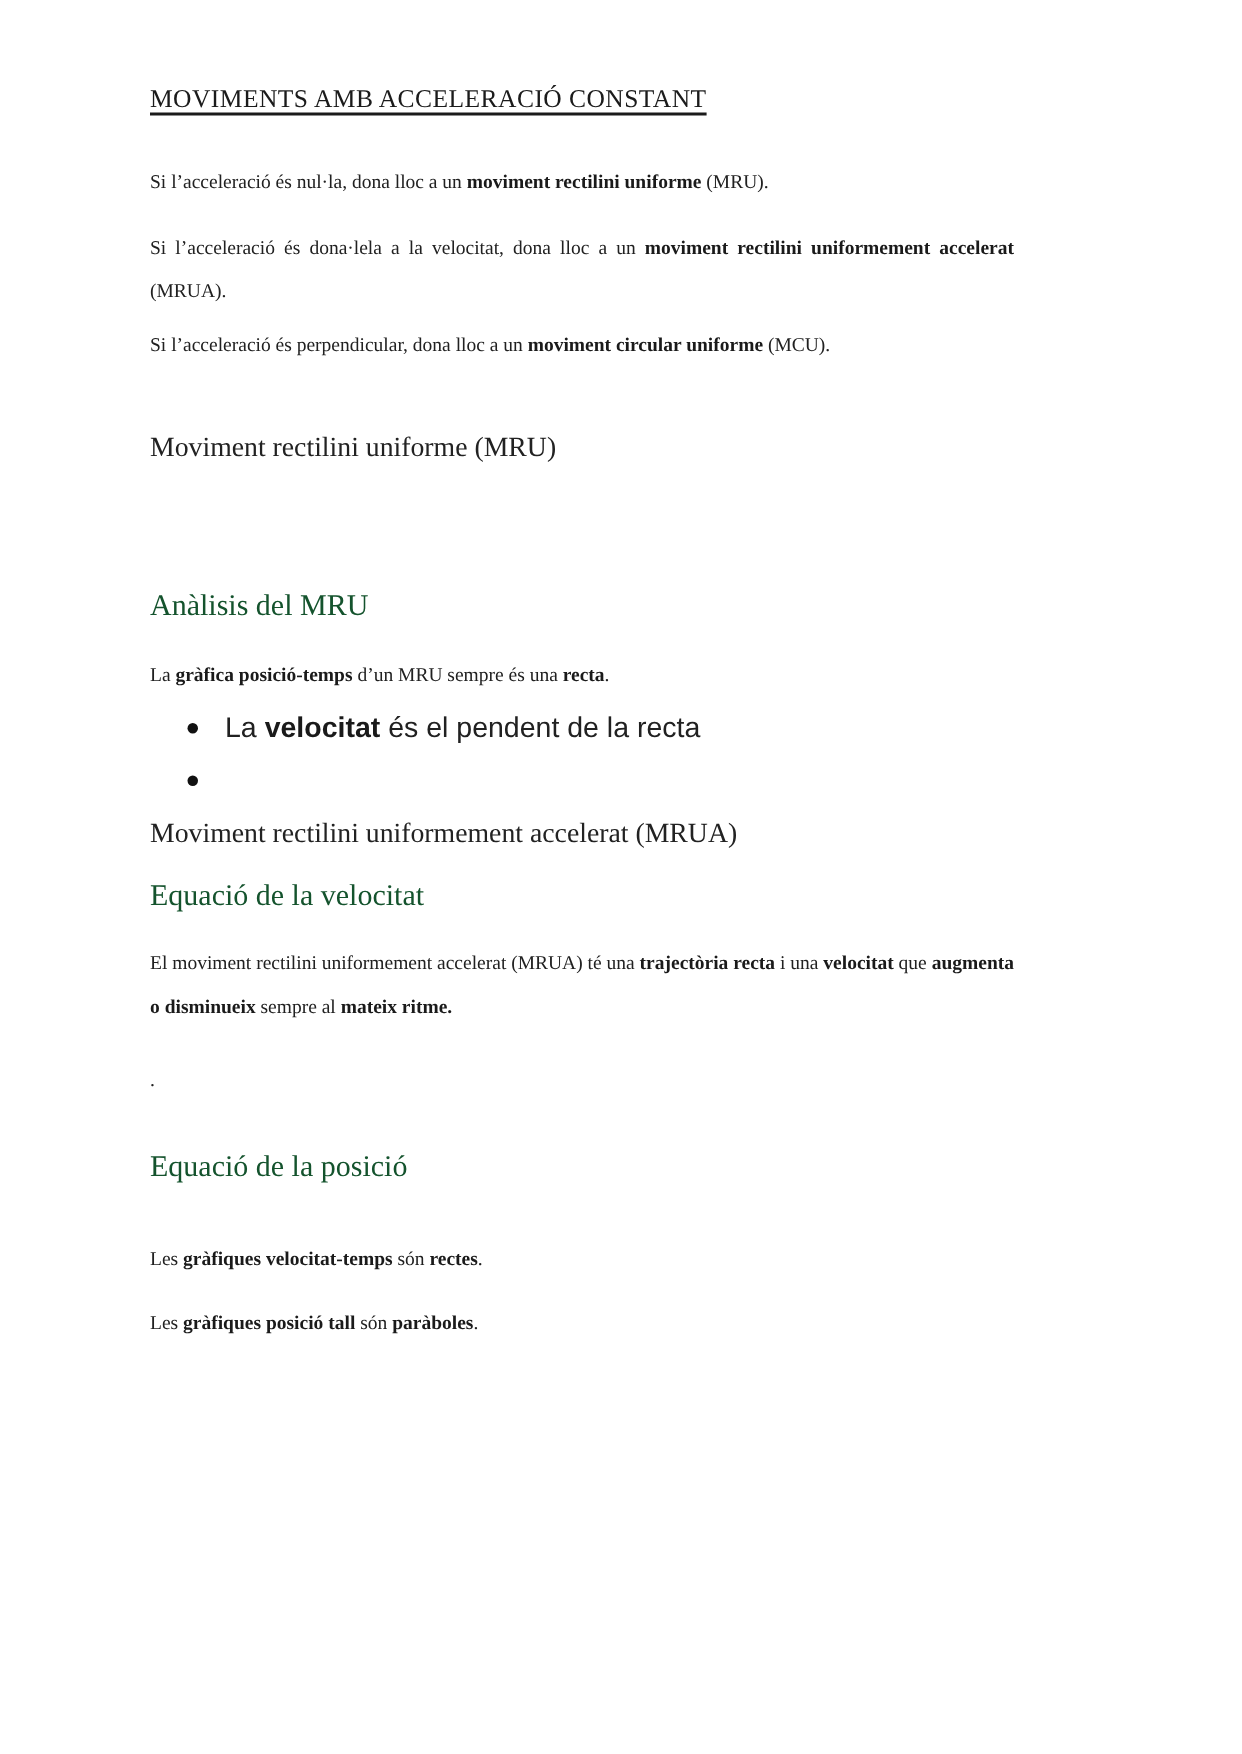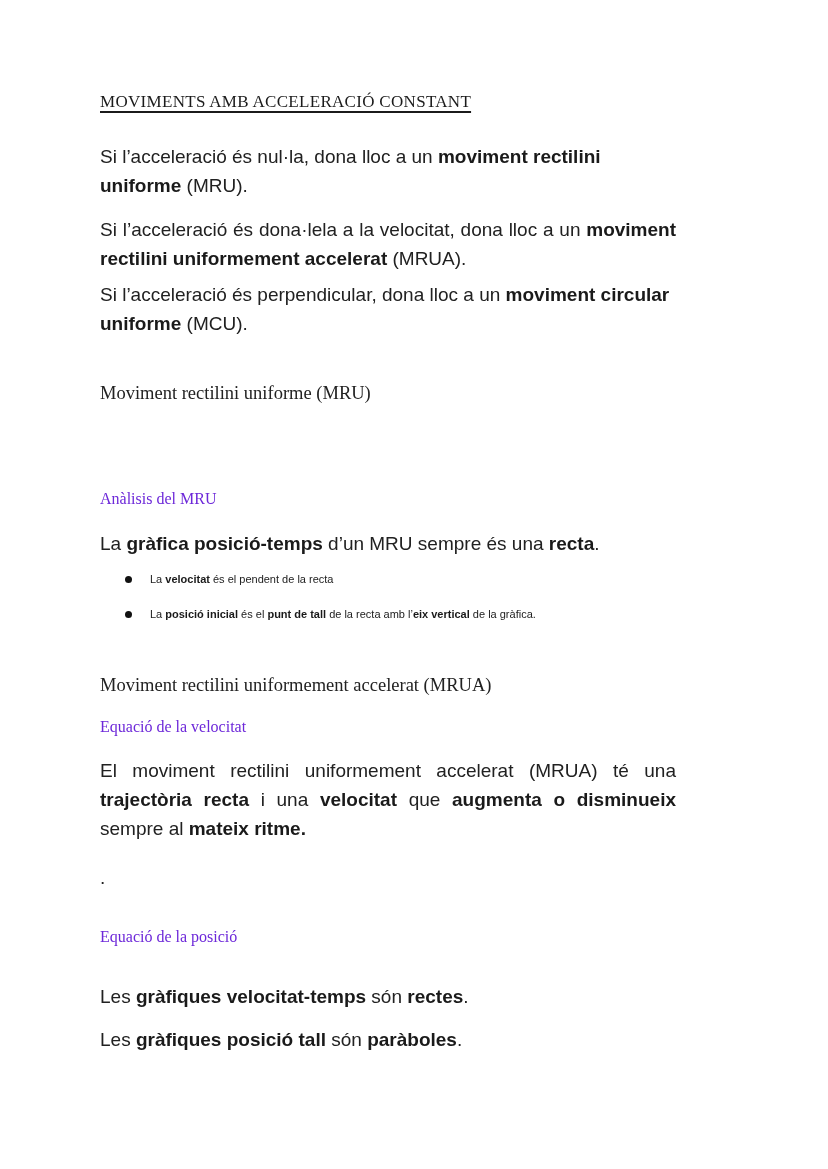--- a/index.html
+++ b/index.html
@@ -9,7 +9,7 @@
     width: 776px;
     height: 1169px;
     background: #ffffff;
-    padding: 90px 100px 0 100px;
+    padding: 54px 100px 0 100px;
     overflow: hidden;
     font-family: "Liberation Sans", sans-serif;
     color: #212121;

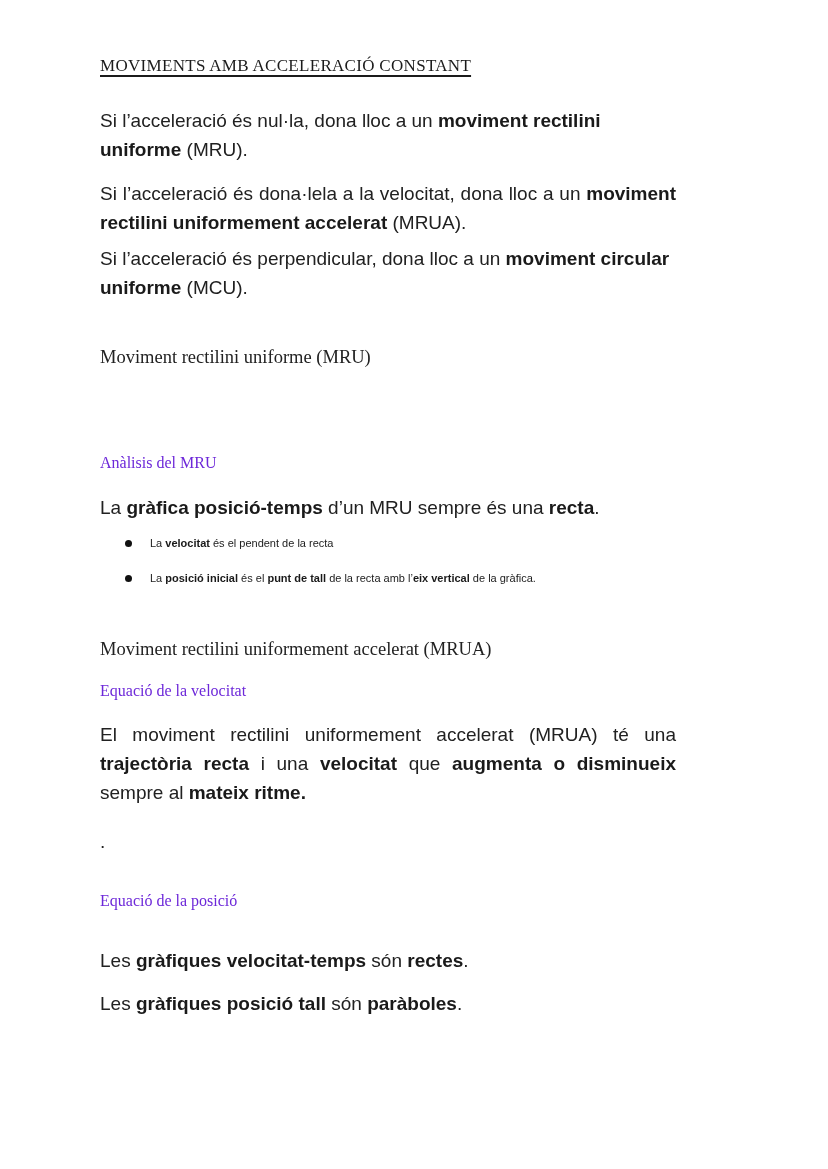--- a/index.html
+++ b/index.html
@@ -51,10 +51,11 @@
   }
   
   .para {
-    font-size: 19px;
+    font-size: 13px;
     line-height: 29px;
     color: #212121;
     margin: 0;
+    font-family: Liberation Serif, serif;
   }
   .para.justified { text-align: justify; }
   .para b, .bullet-text b { font-weight: 700; color: #1a1a1a; }

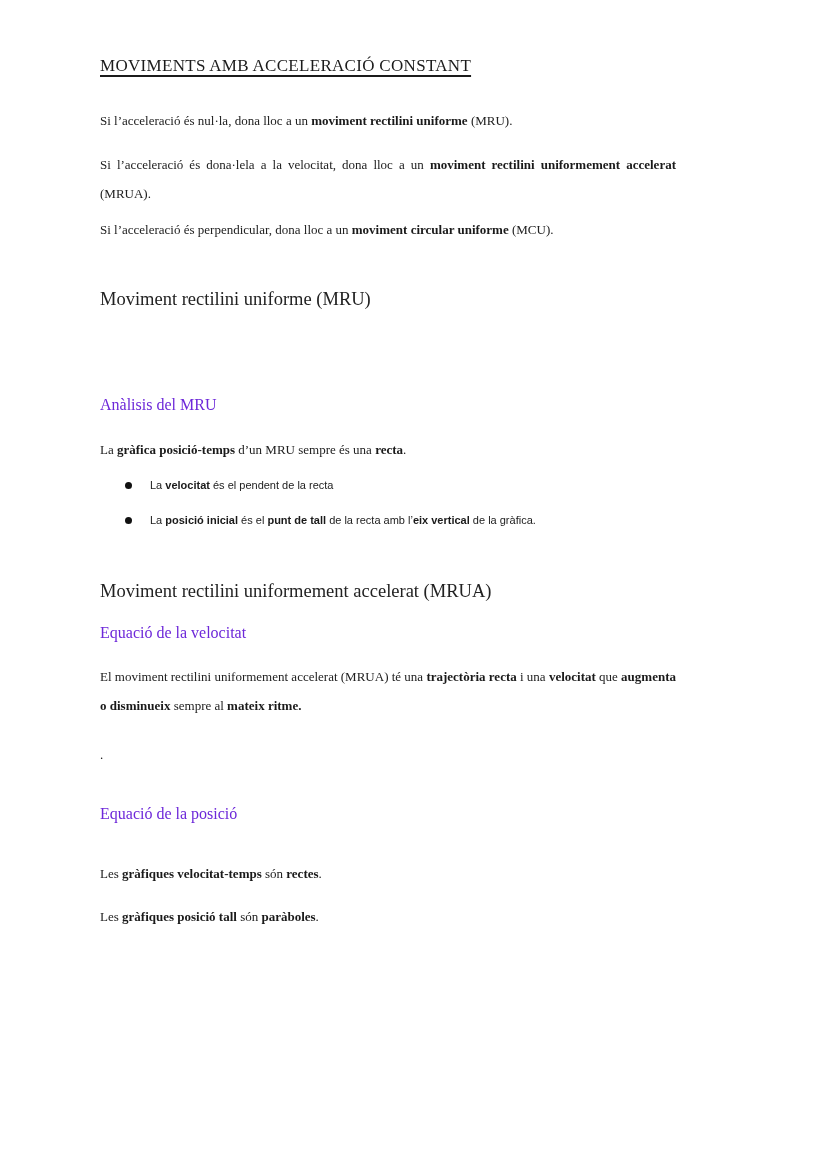--- a/index.html
+++ b/index.html
@@ -44,9 +44,9 @@
   .sub-heading {
     font-family: "Liberation Serif", serif;
     font-weight: 400;
-    font-size: 16px;
+    font-size: 20px;
     line-height: 29px;
-    color: #6d28d9;
+    color: #14532d;
     margin: 0;
   }
   

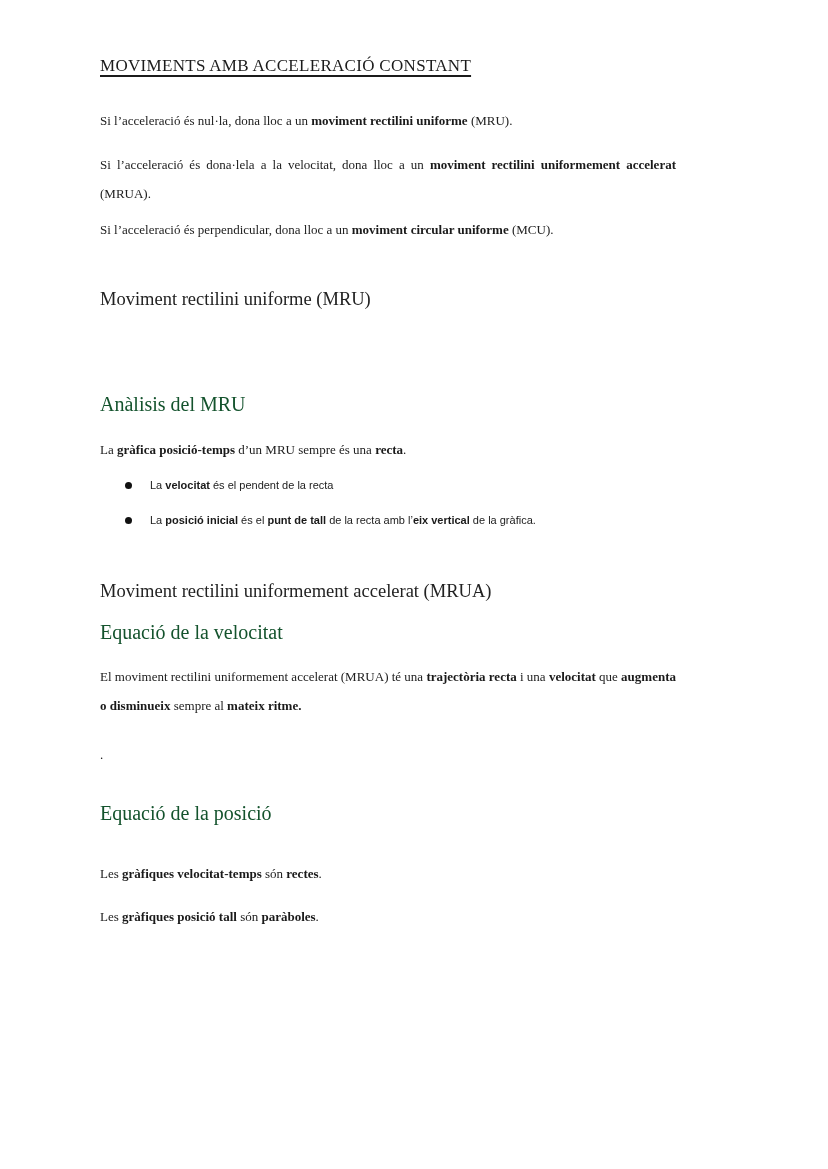--- a/index.html
+++ b/index.html
@@ -68,7 +68,7 @@
   .bullet-item {
     position: relative;
     padding-left: 50px;
-    font-size: 11px;
+    font-size: 19px;
     line-height: 29px;
     color: #212121;
     margin-bottom: 6px;

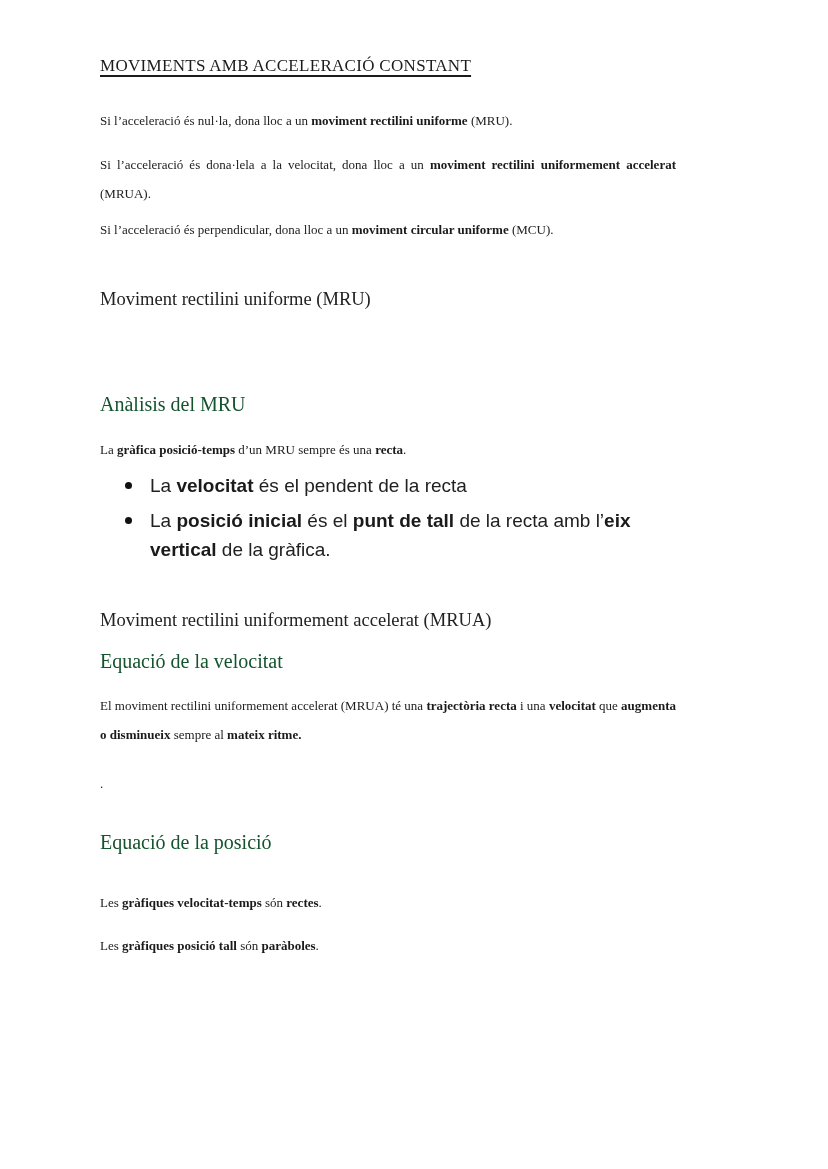--- a/index.html
+++ b/index.html
@@ -118,7 +118,6 @@
     </li>
     <li class="bullet-item">
       <span class="bullet-marker"></span>
-      <span class="bullet-text"><span>La </span><b>posició inicial</b><span> és el </span><b>punt de tall</b><span> de la recta amb l’</span><b>eix vertical</b><span> de la gràfica.</span></span>
     </li>
   </ul>
 

